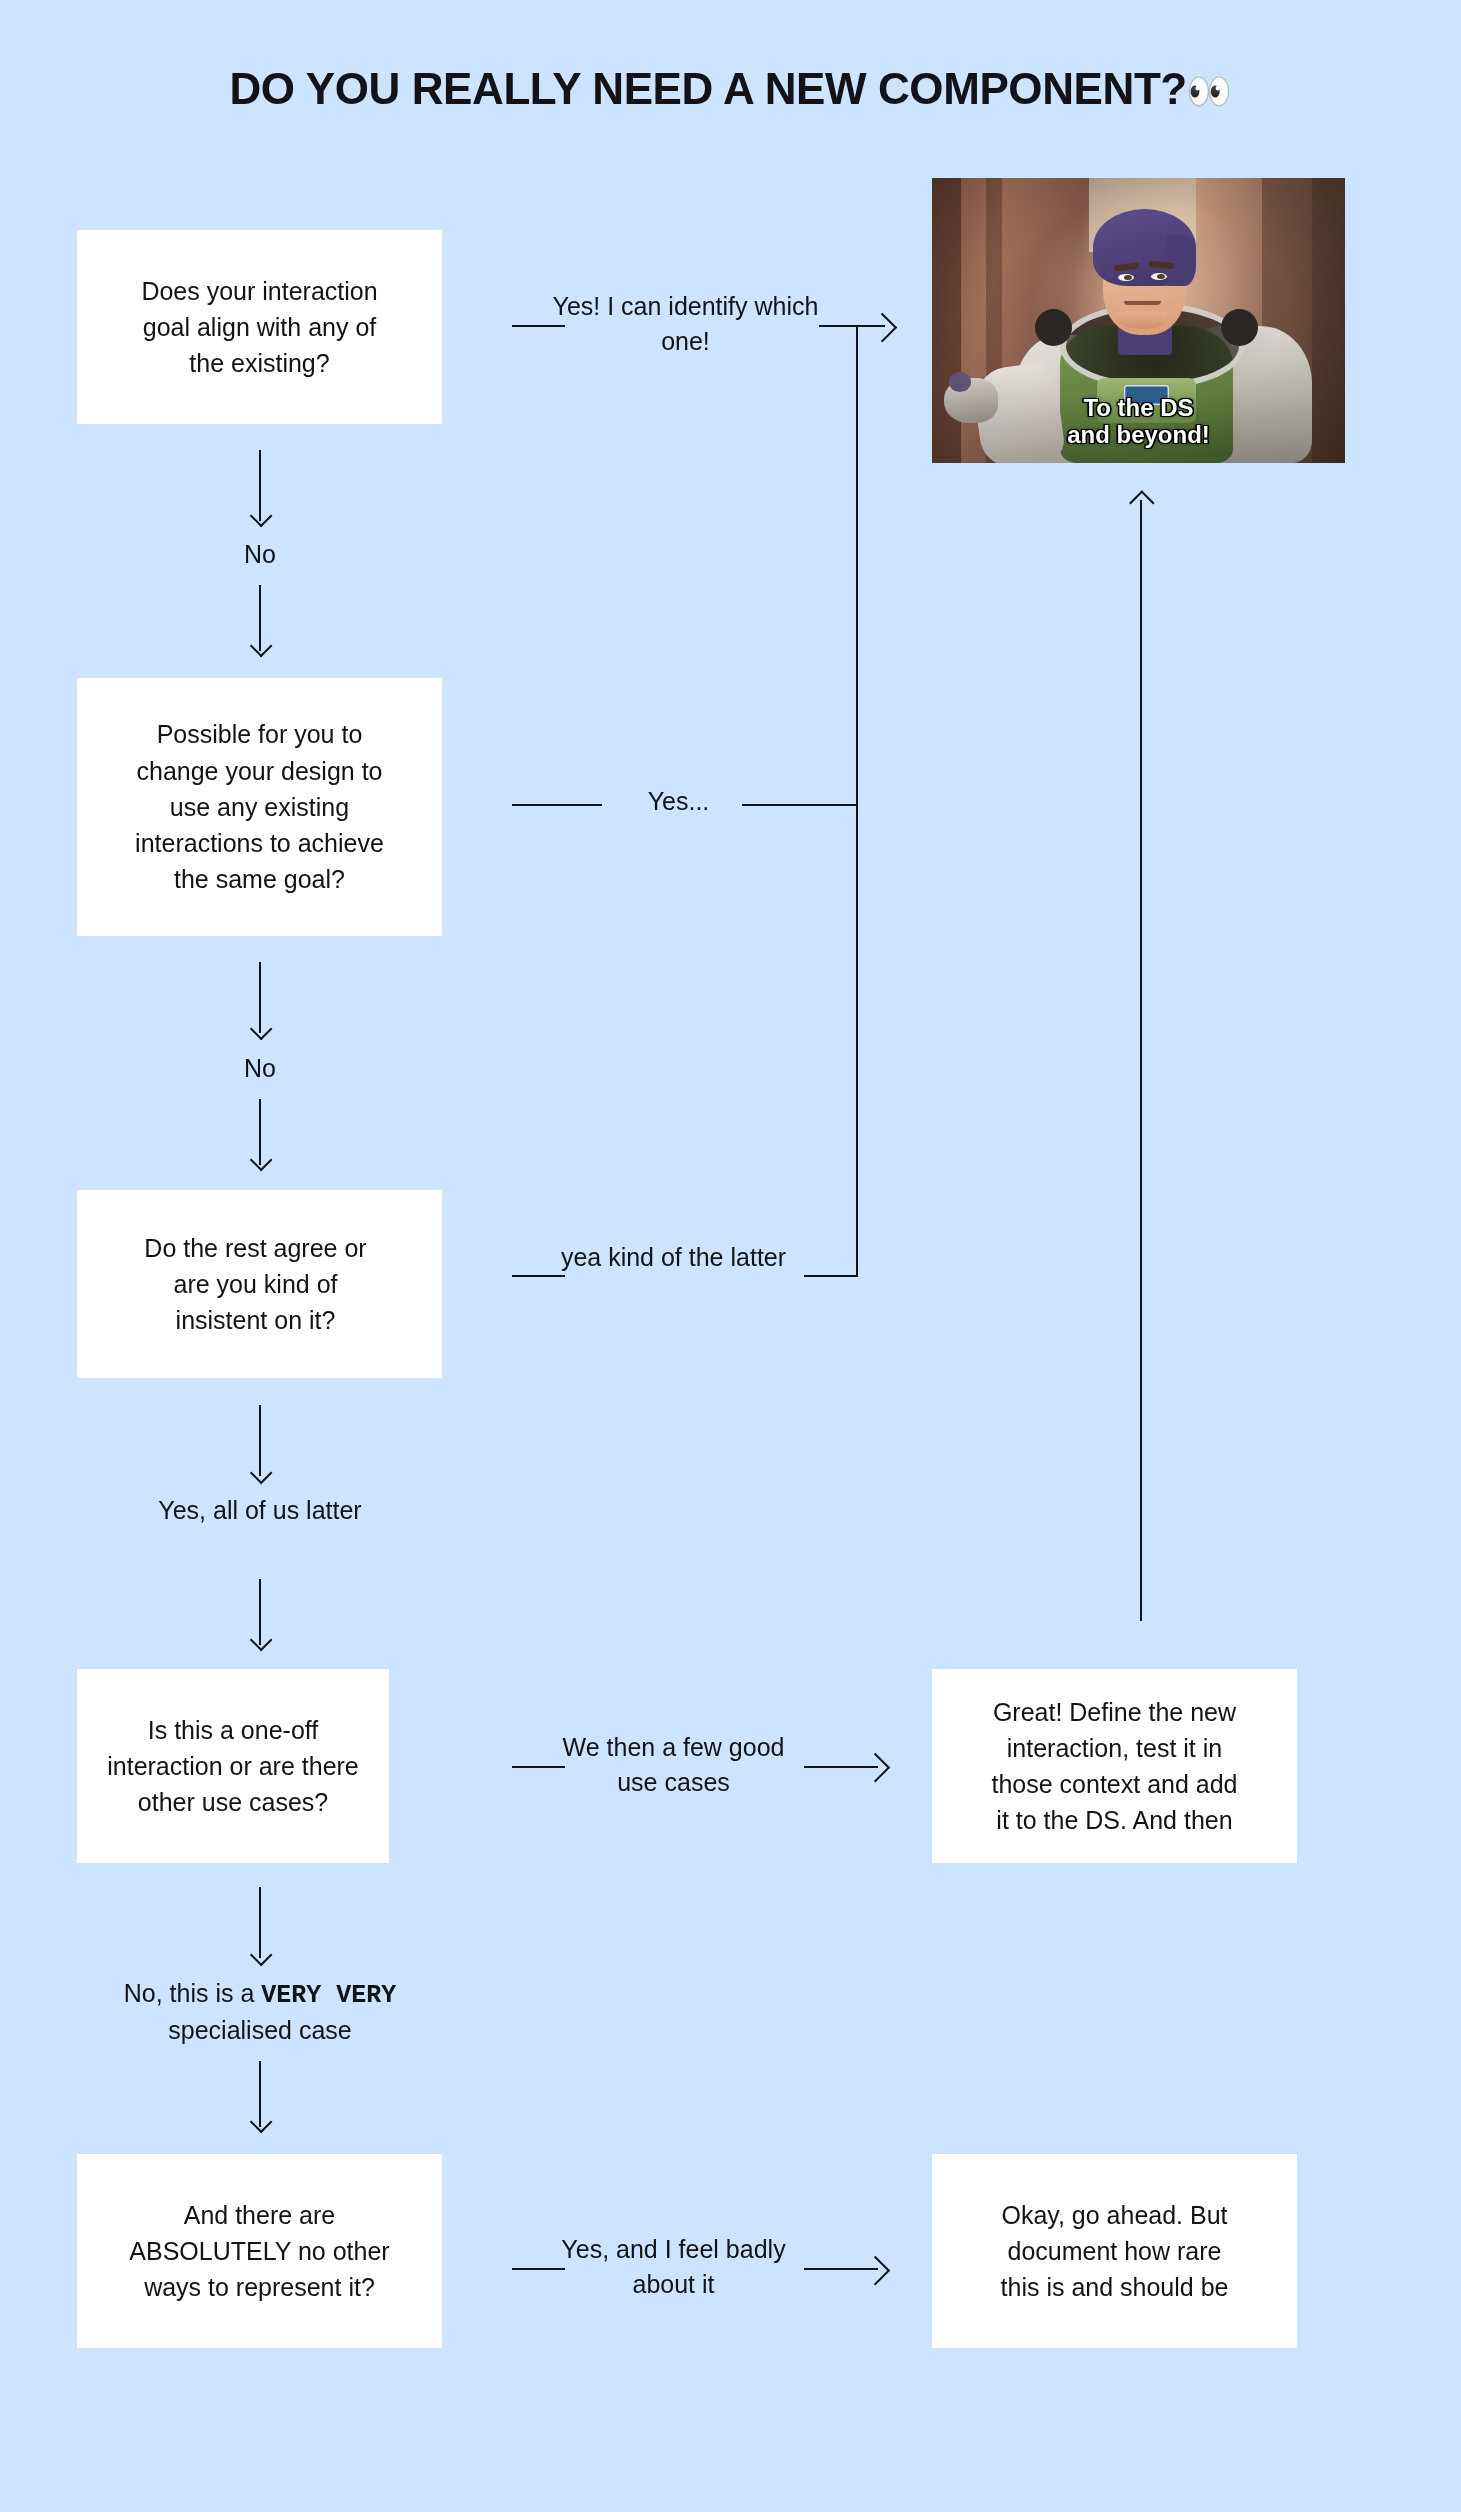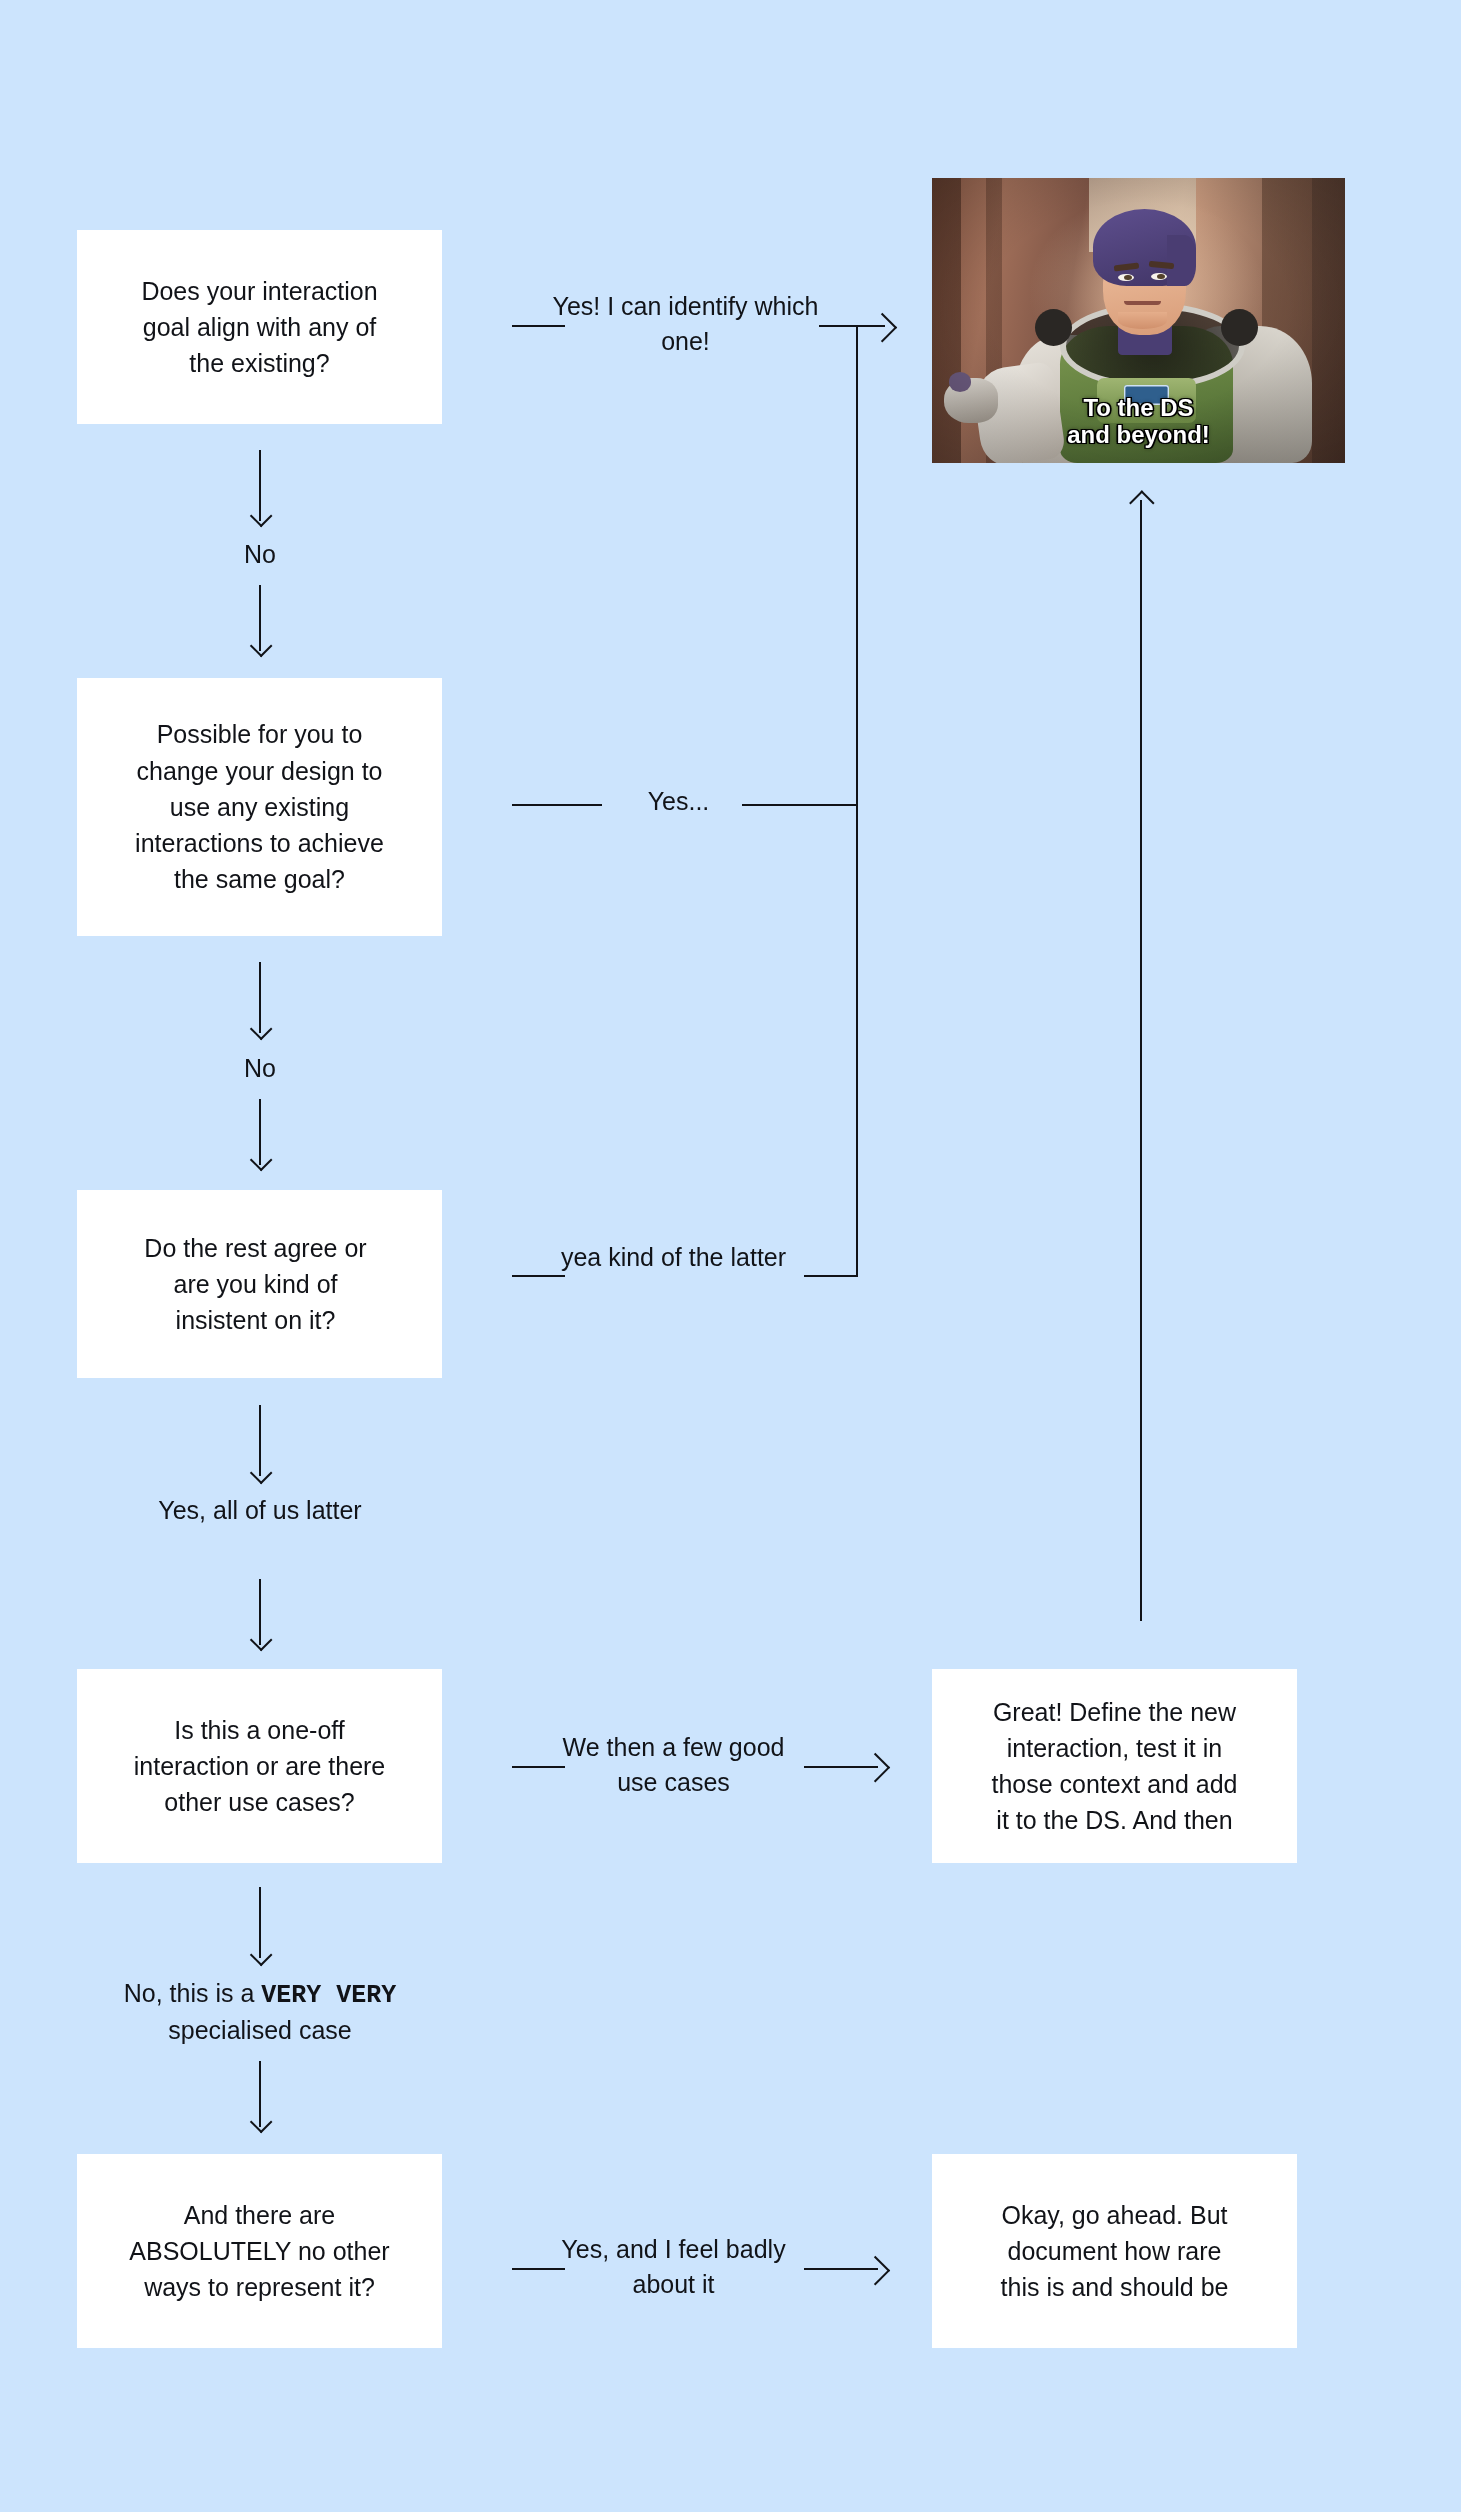--- a/index.html
+++ b/index.html
@@ -232,6 +232,9 @@
 
 <div class="canvas">
 
+  <div class="title">
+    <span>DO YOU REALLY NEED A NEW COMPONENT?</span><span class="eyes">👀</span>
+  </div>
 
   <div class="node" style="left:77px;top:230px;width:365px;height:194px;">
     <div>

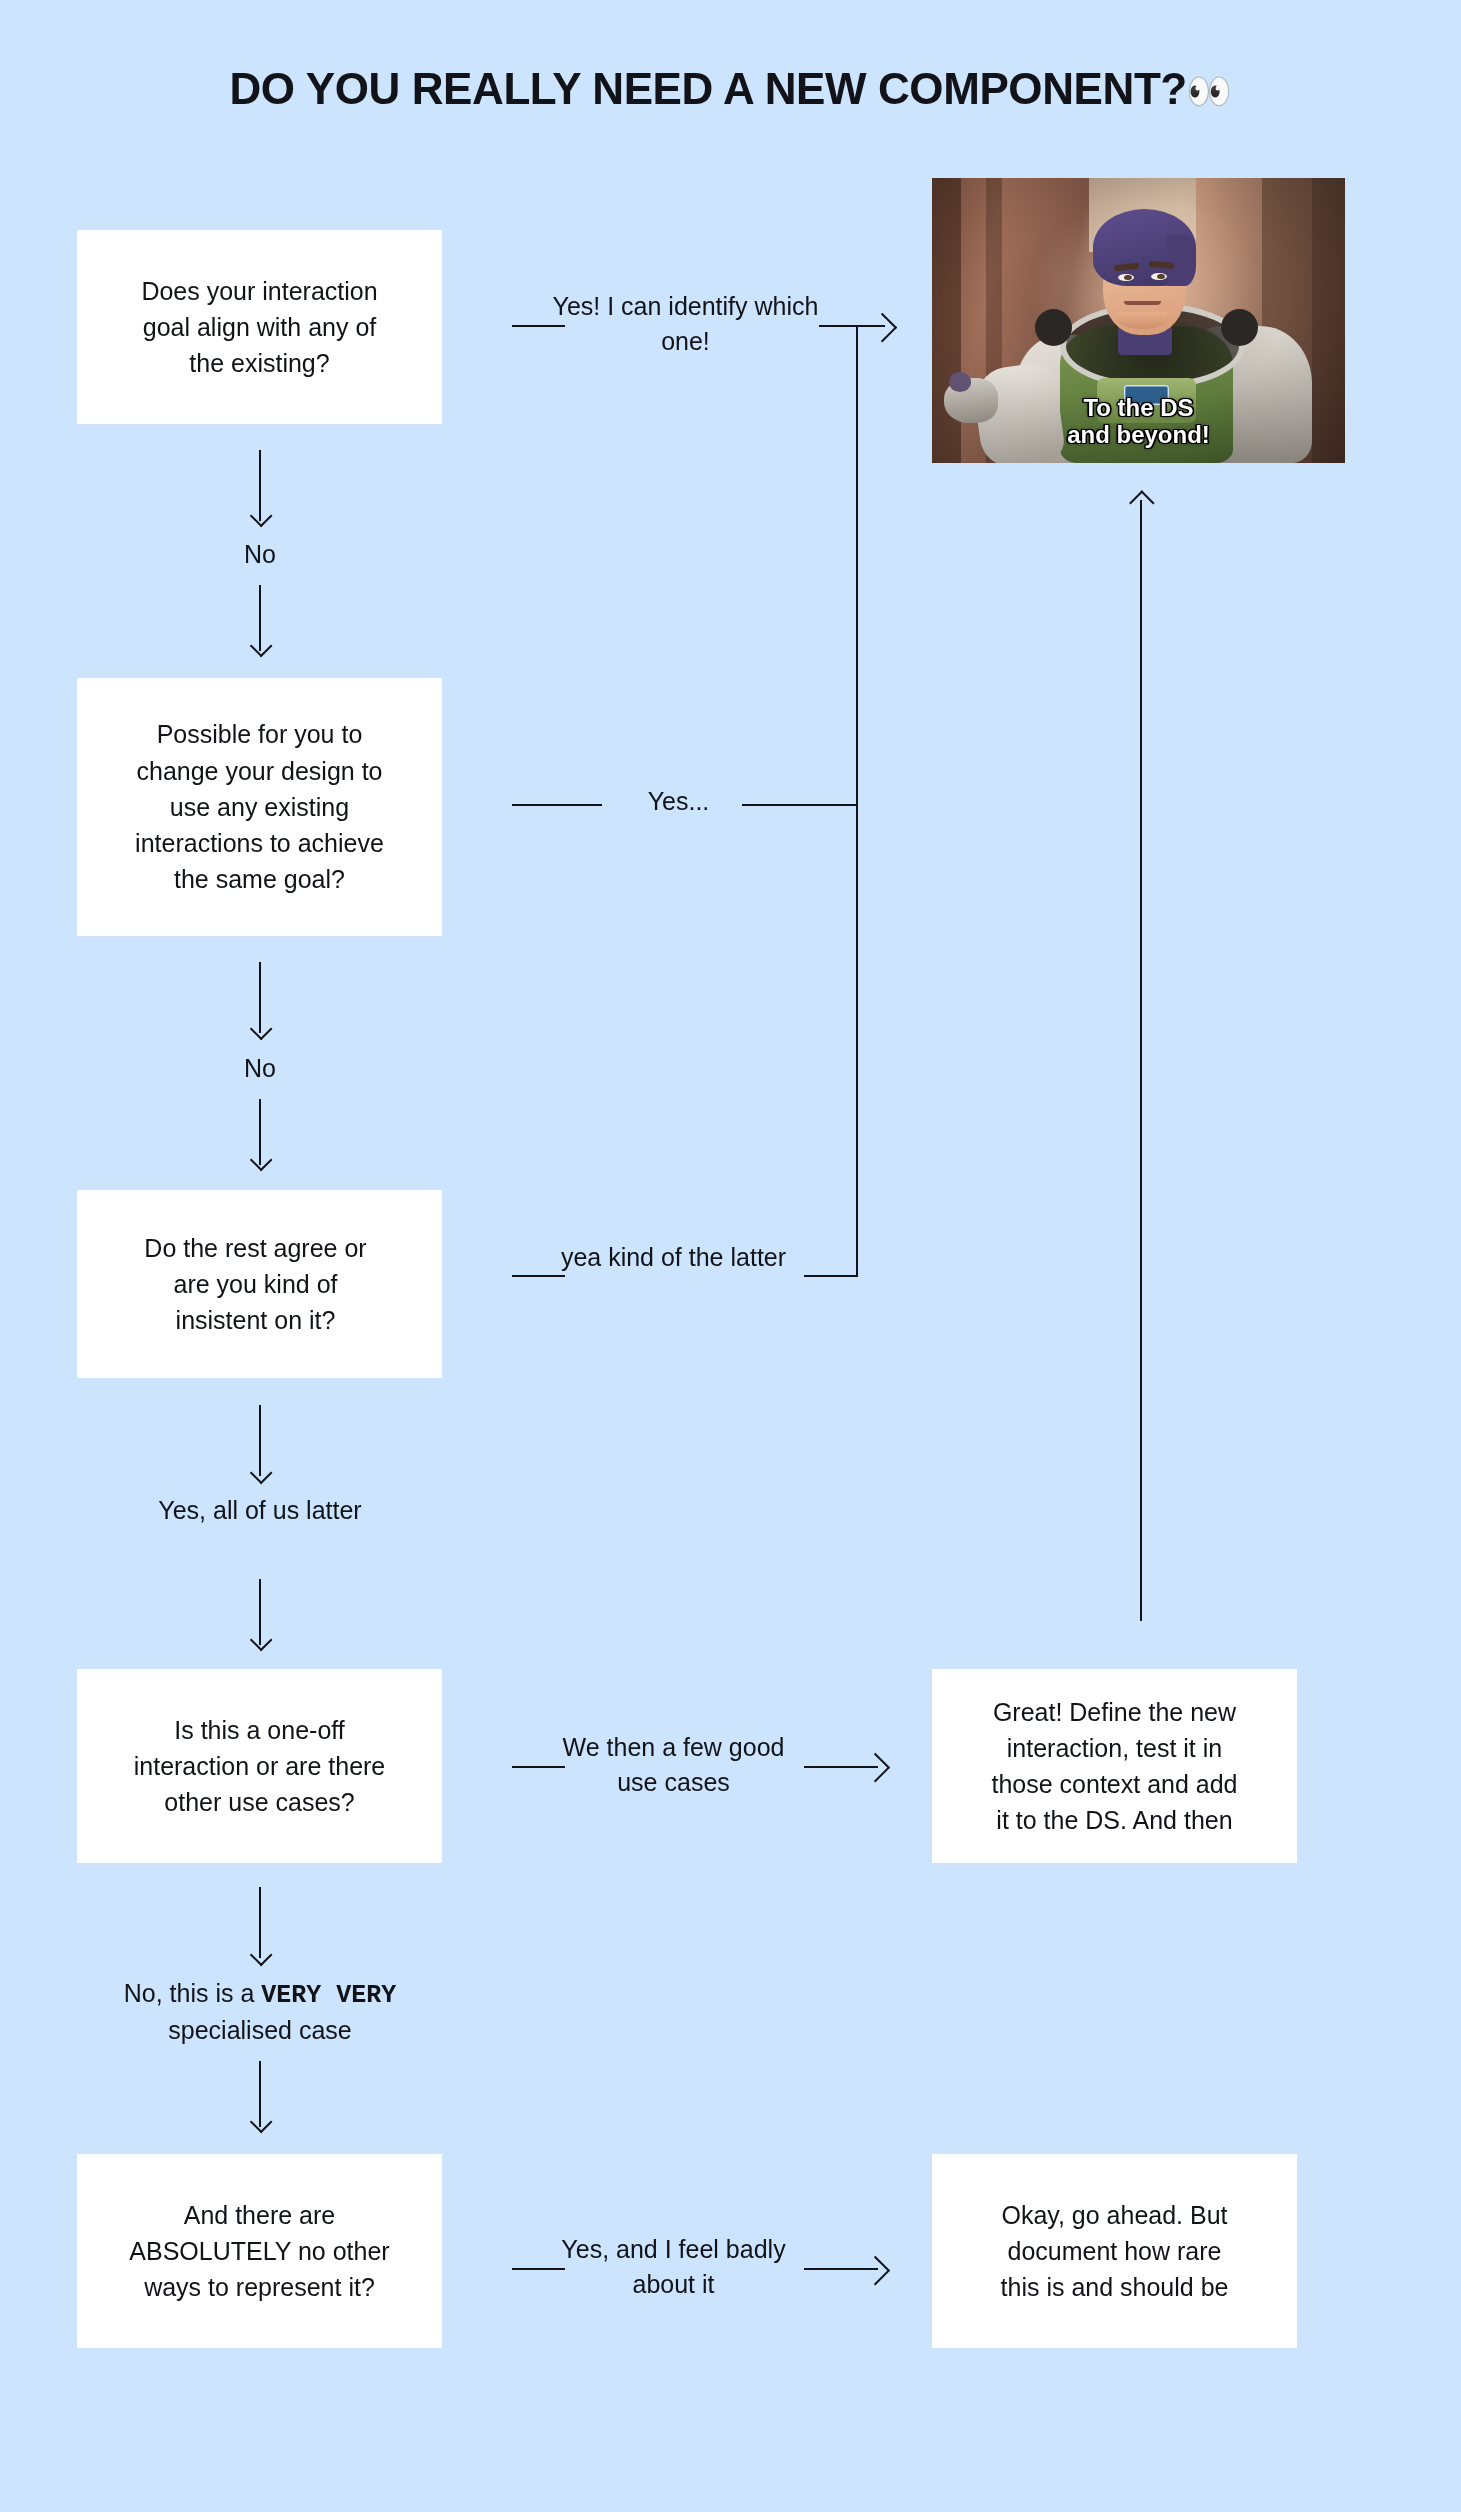--- a/index.html
+++ b/index.html
@@ -345,7 +345,7 @@
   <div class="vline" style="left:259px;top:1579px;height:66px;"></div>
   <div class="arrow-down" style="left:253px;top:1632px;"></div>
 
-  <div class="node" style="left:77px;top:1669px;width:365px;height:194px;">
+  <div class="node" style="left:77px;top:1669px;width:312px;height:194px;">
     <div>
       <span>Is this a one-off</span>
       <span>interaction or are there</span>

